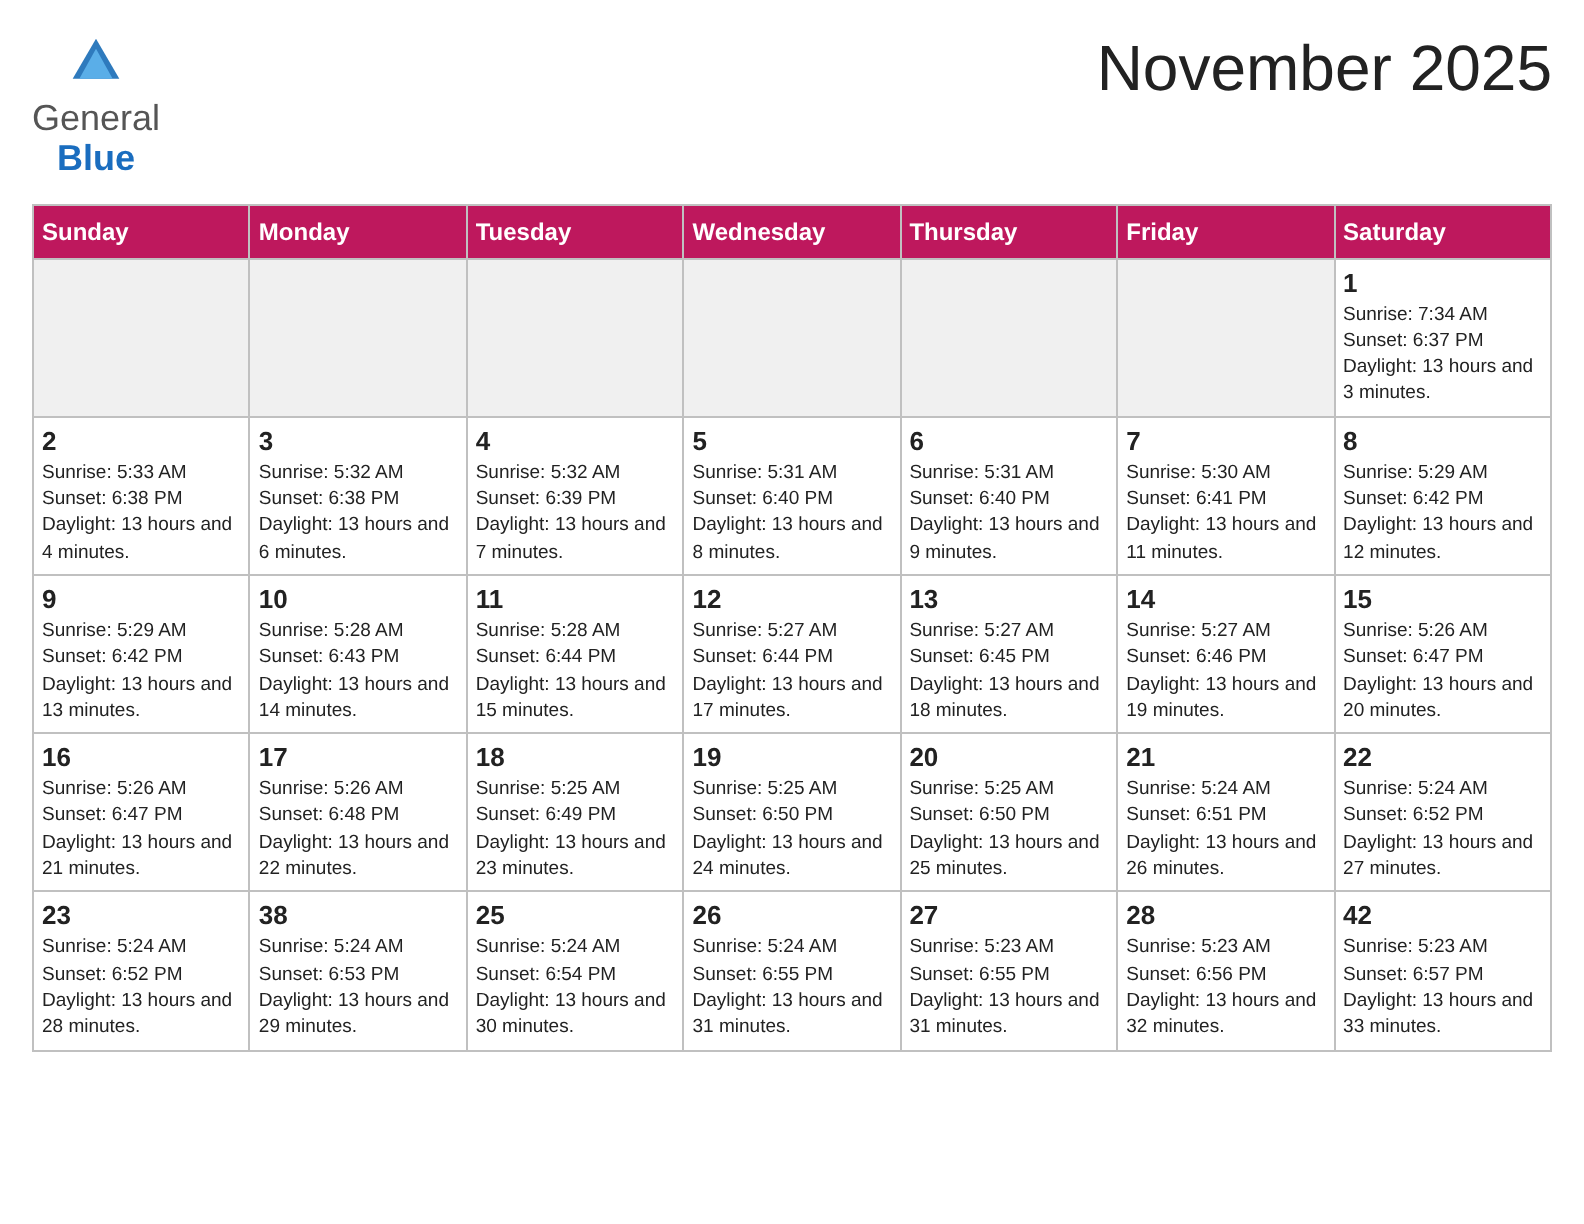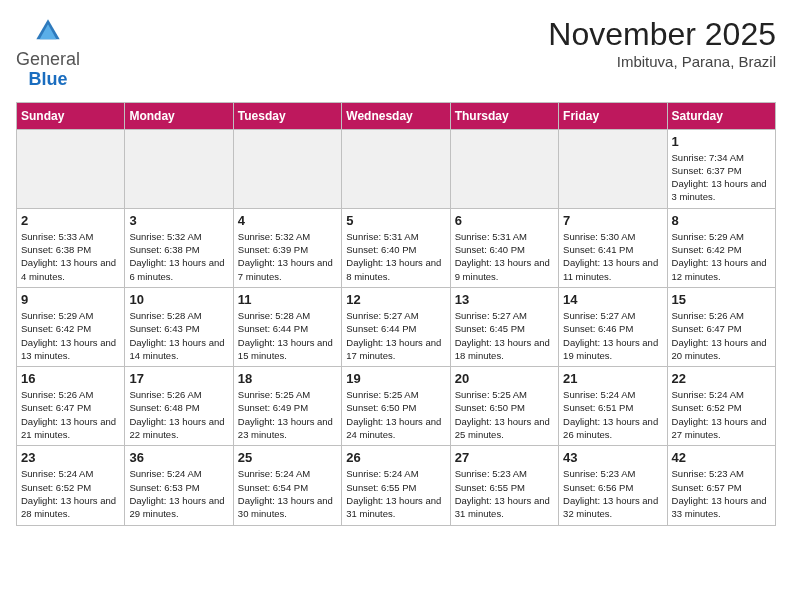--- a/index.html
+++ b/index.html
@@ -98,7 +98,6 @@
   </div>
   <div class="title-block">
     <div class="month-title">November 2025</div>
-    <div class="subtitle">Imbituva, Parana, Brazil</div>
   </div>
 </div>
 

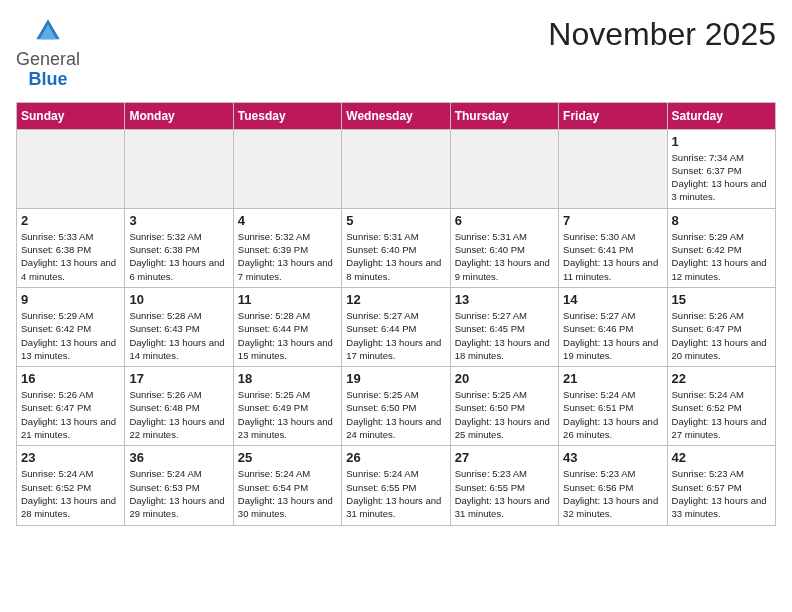--- a/index.html
+++ b/index.html
@@ -268,7 +268,7 @@
 Daylight: 13 hours and 28 minutes.</div>
         </td>
         <td>
-          <div class="day-num">36</div>
+          <div class="day-num">38</div>
           <div class="day-info" style="white-space: pre-wrap;">Sunrise: 5:24 AM
 Sunset: 6:53 PM
 Daylight: 13 hours and 29 minutes.</div>

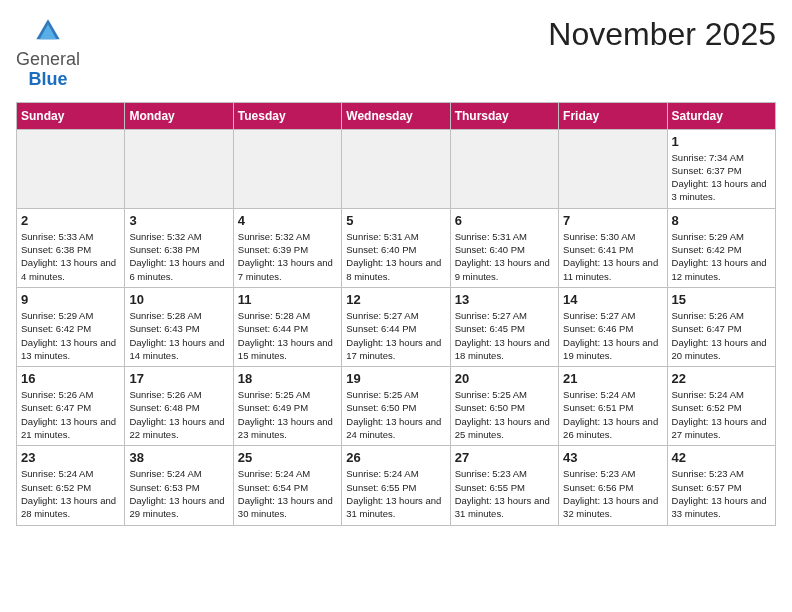--- a/index.html
+++ b/index.html
@@ -292,7 +292,7 @@
 Daylight: 13 hours and 31 minutes.</div>
         </td>
         <td>
-          <div class="day-num">43</div>
+          <div class="day-num">28</div>
           <div class="day-info" style="white-space: pre-wrap;">Sunrise: 5:23 AM
 Sunset: 6:56 PM
 Daylight: 13 hours and 32 minutes.</div>

